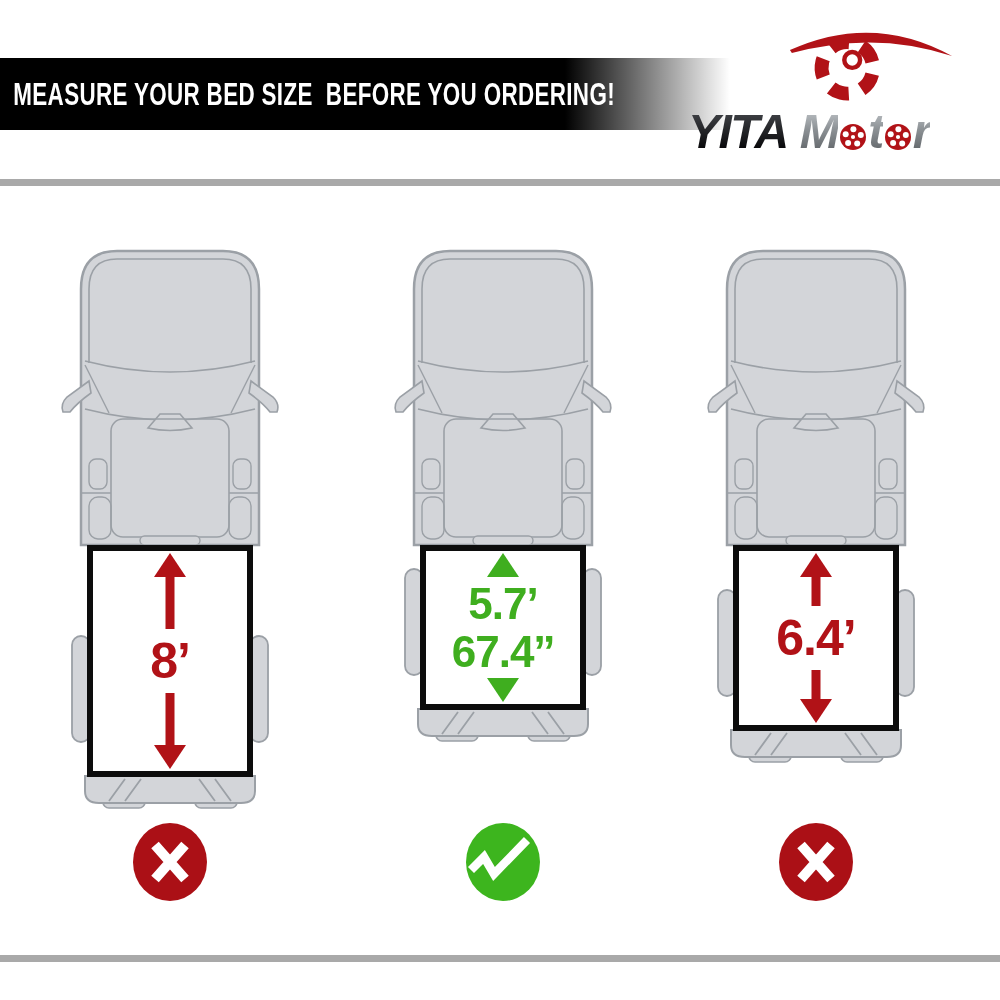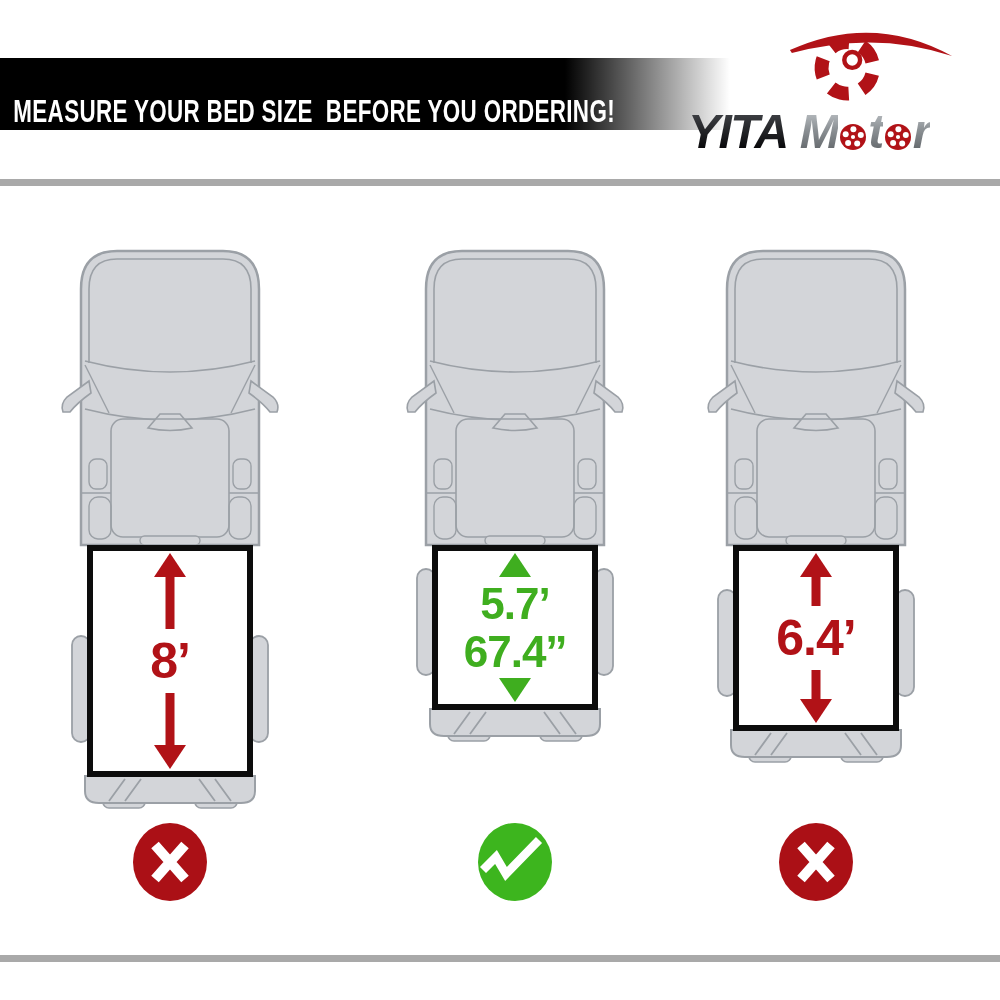--- a/index.html
+++ b/index.html
@@ -9,7 +9,7 @@
   
   .banner{position:absolute;left:0;top:58px;width:100%;height:72px;
           background:linear-gradient(90deg,#000 0%,#000 56.5%,rgba(0,0,0,0) 73%,rgba(0,0,0,0) 100%);
-          display:flex;align-items:flex-end;}
+          display:flex;align-items:center;}
   .banner-text{color:#ffffff;font-weight:bold;font-size:32px;white-space:pre;
                letter-spacing:.5px;transform:scaleX(.70);transform-origin:left center;
                padding-left:19px;}

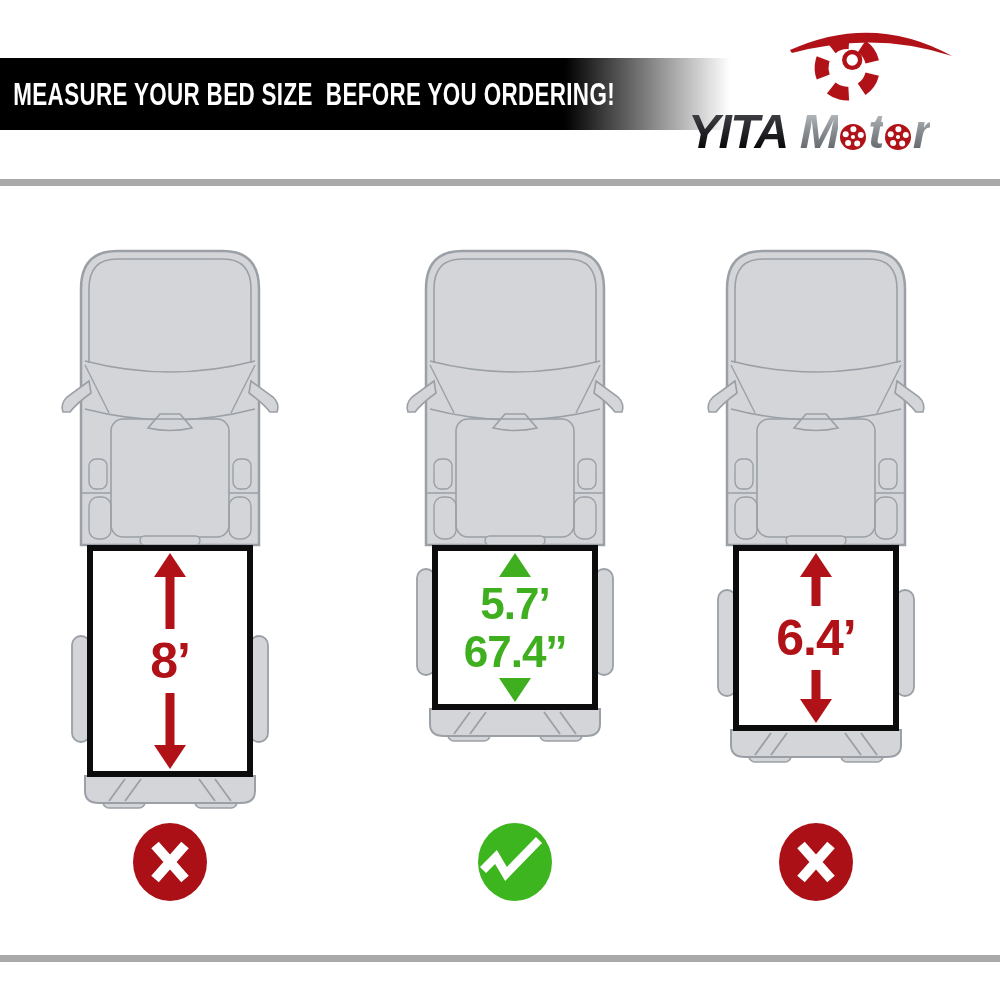--- a/index.html
+++ b/index.html
@@ -119,7 +119,7 @@
               <path d="M27 25 L57 59 M57 25 L27 59" stroke="#fff" stroke-width="10"></path>
             </svg>
    </div>
-      <div class="truck-col" style="left:400px">
+      <div class="truck-col" style="left:388px">
      <svg class="truck" width="230" height="499" viewBox="0 0 230 499">
           <rect x="48" y="482" width="42" height="14" rx="6" fill="#d3d5d9" stroke="#9ba0a6" stroke-width="1.6"></rect>
            <rect x="140" y="482" width="42" height="14" rx="6" fill="#d3d5d9" stroke="#9ba0a6" stroke-width="1.6"></rect>

